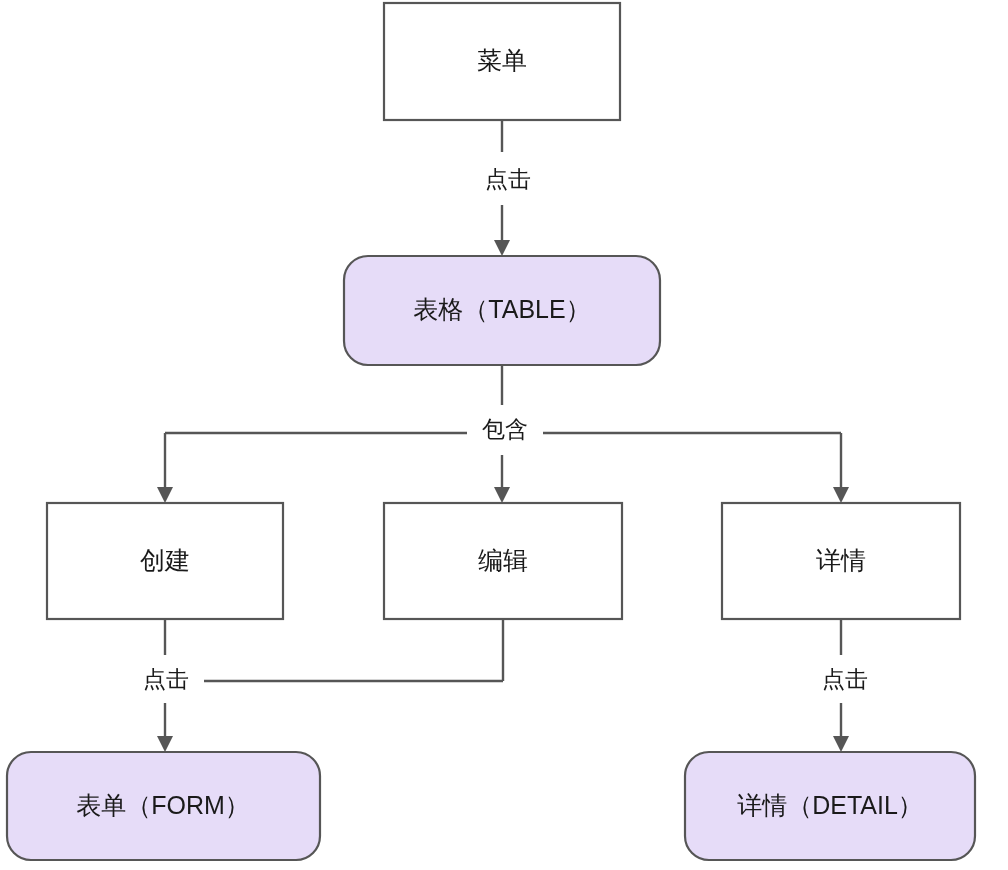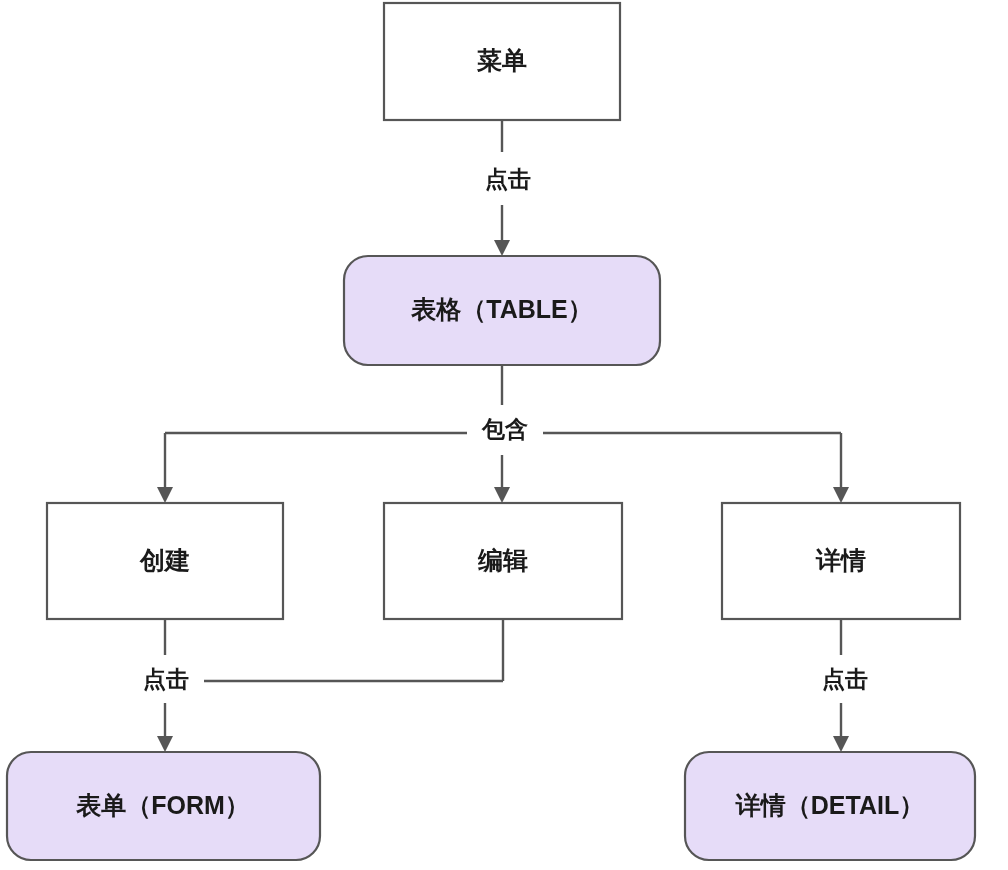--- a/index.html
+++ b/index.html
@@ -17,7 +17,6 @@
     height: 870px;
     background: #ffffff;
     overflow: hidden;
-    font-weight: bold;
   }
   #flow-svg {
     position: absolute;

